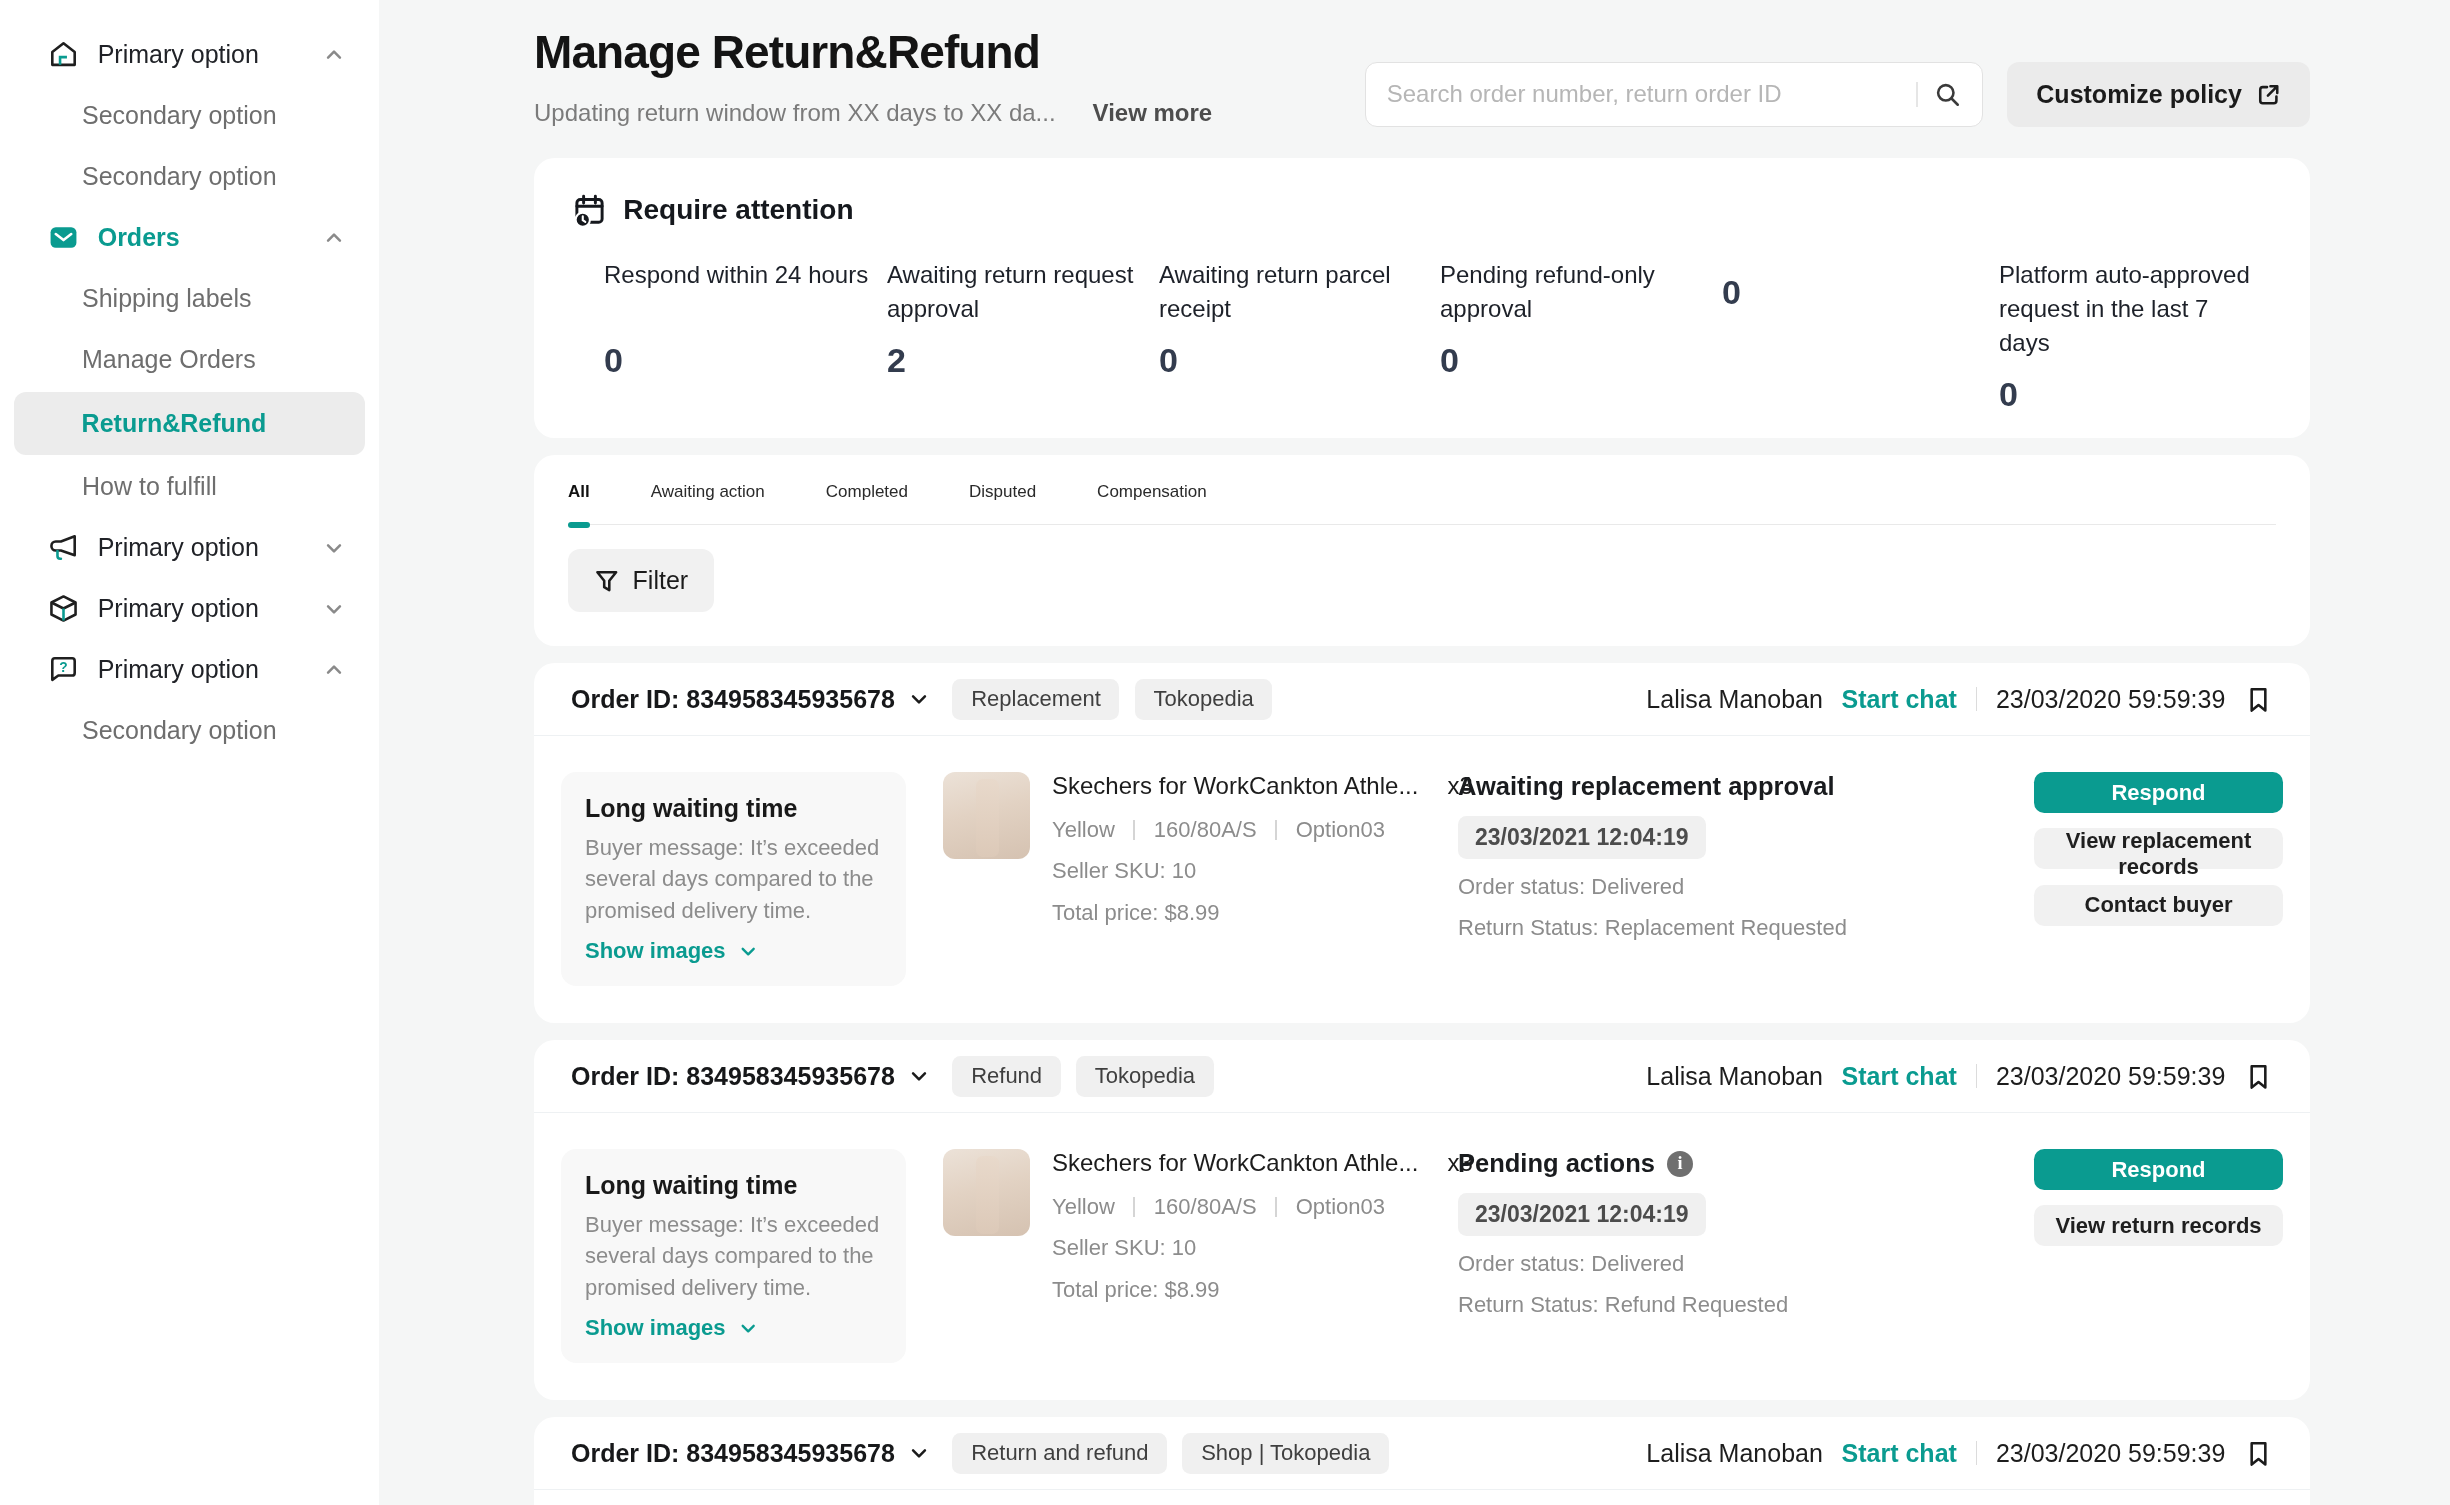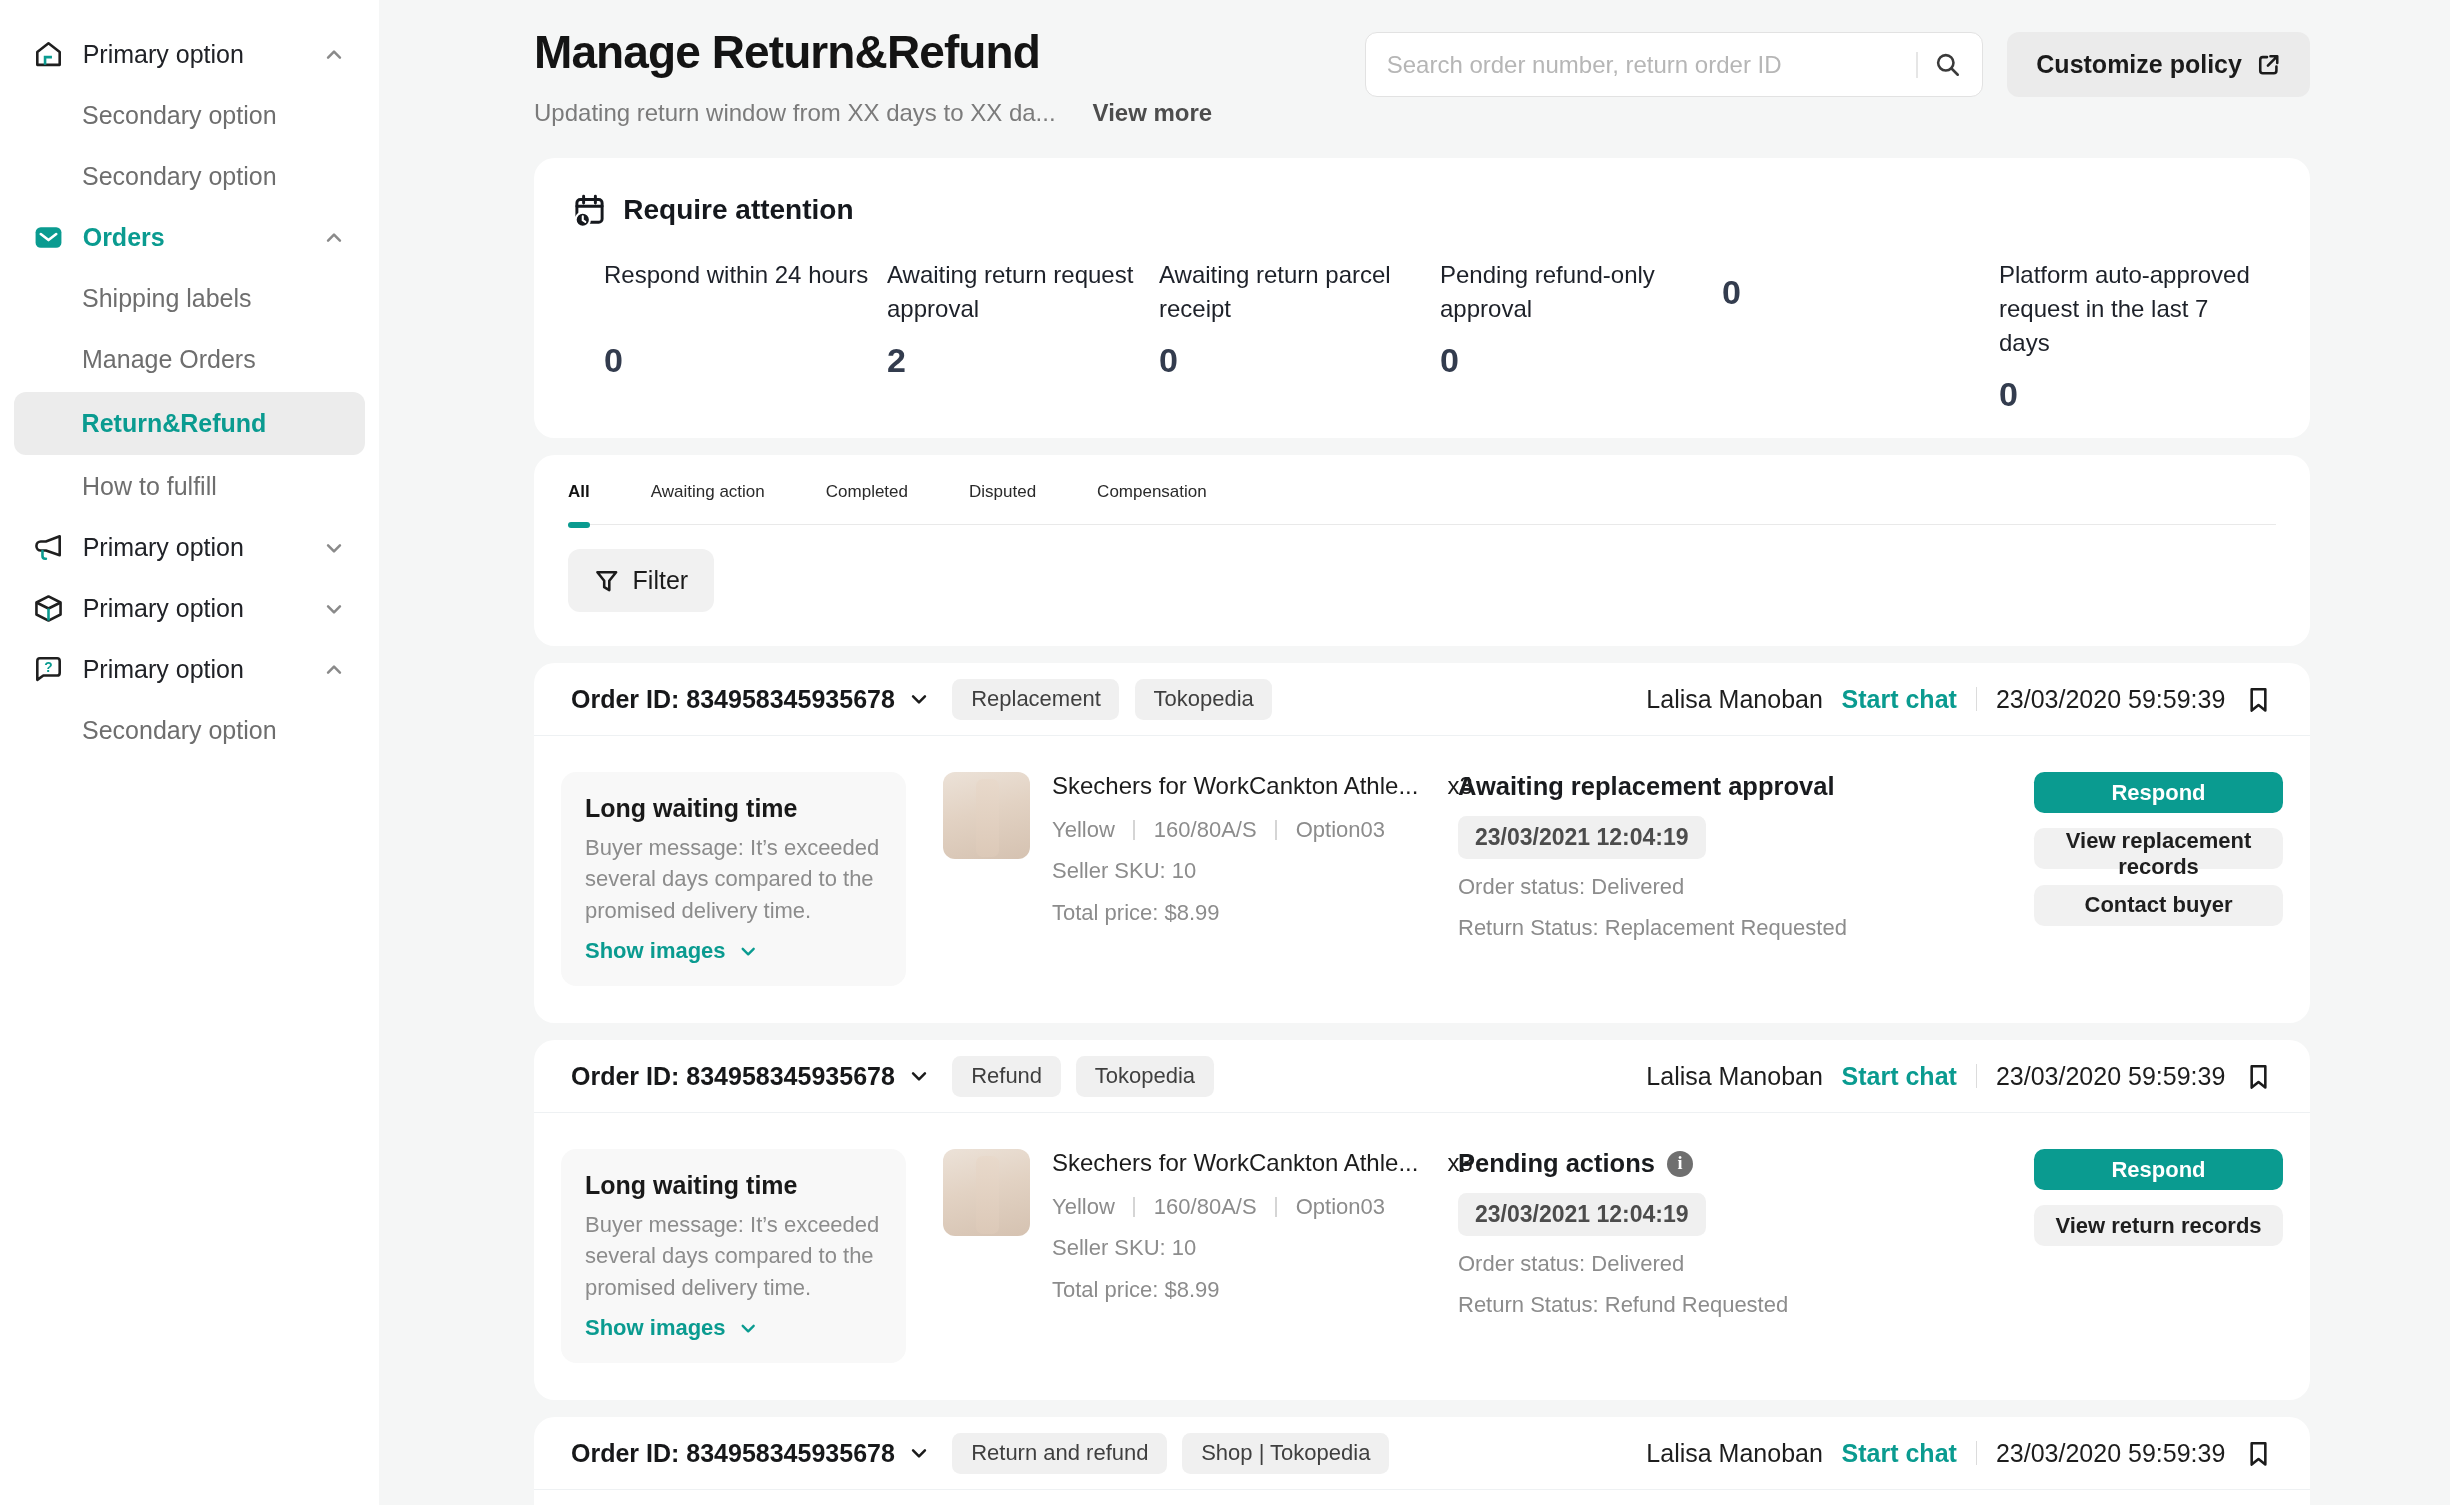--- a/index.html
+++ b/index.html
@@ -22,7 +22,7 @@
 
   
   .sidebar{width:379px;background:#fff;padding:24px 0;flex-shrink:0;}
-  .srow{display:flex;align-items:center;height:61px;padding:0 34px 0 33px;
+  .srow{display:flex;align-items:center;height:61px;padding:0 34px 0 48px;
         font-size:25px;color:#202227;cursor:pointer;position:relative;}
   .srow .s-icon{width:31px;height:31px;margin-right:18.7px;}
   .srow .chev{margin-left:auto;color:#8a8a8a;}

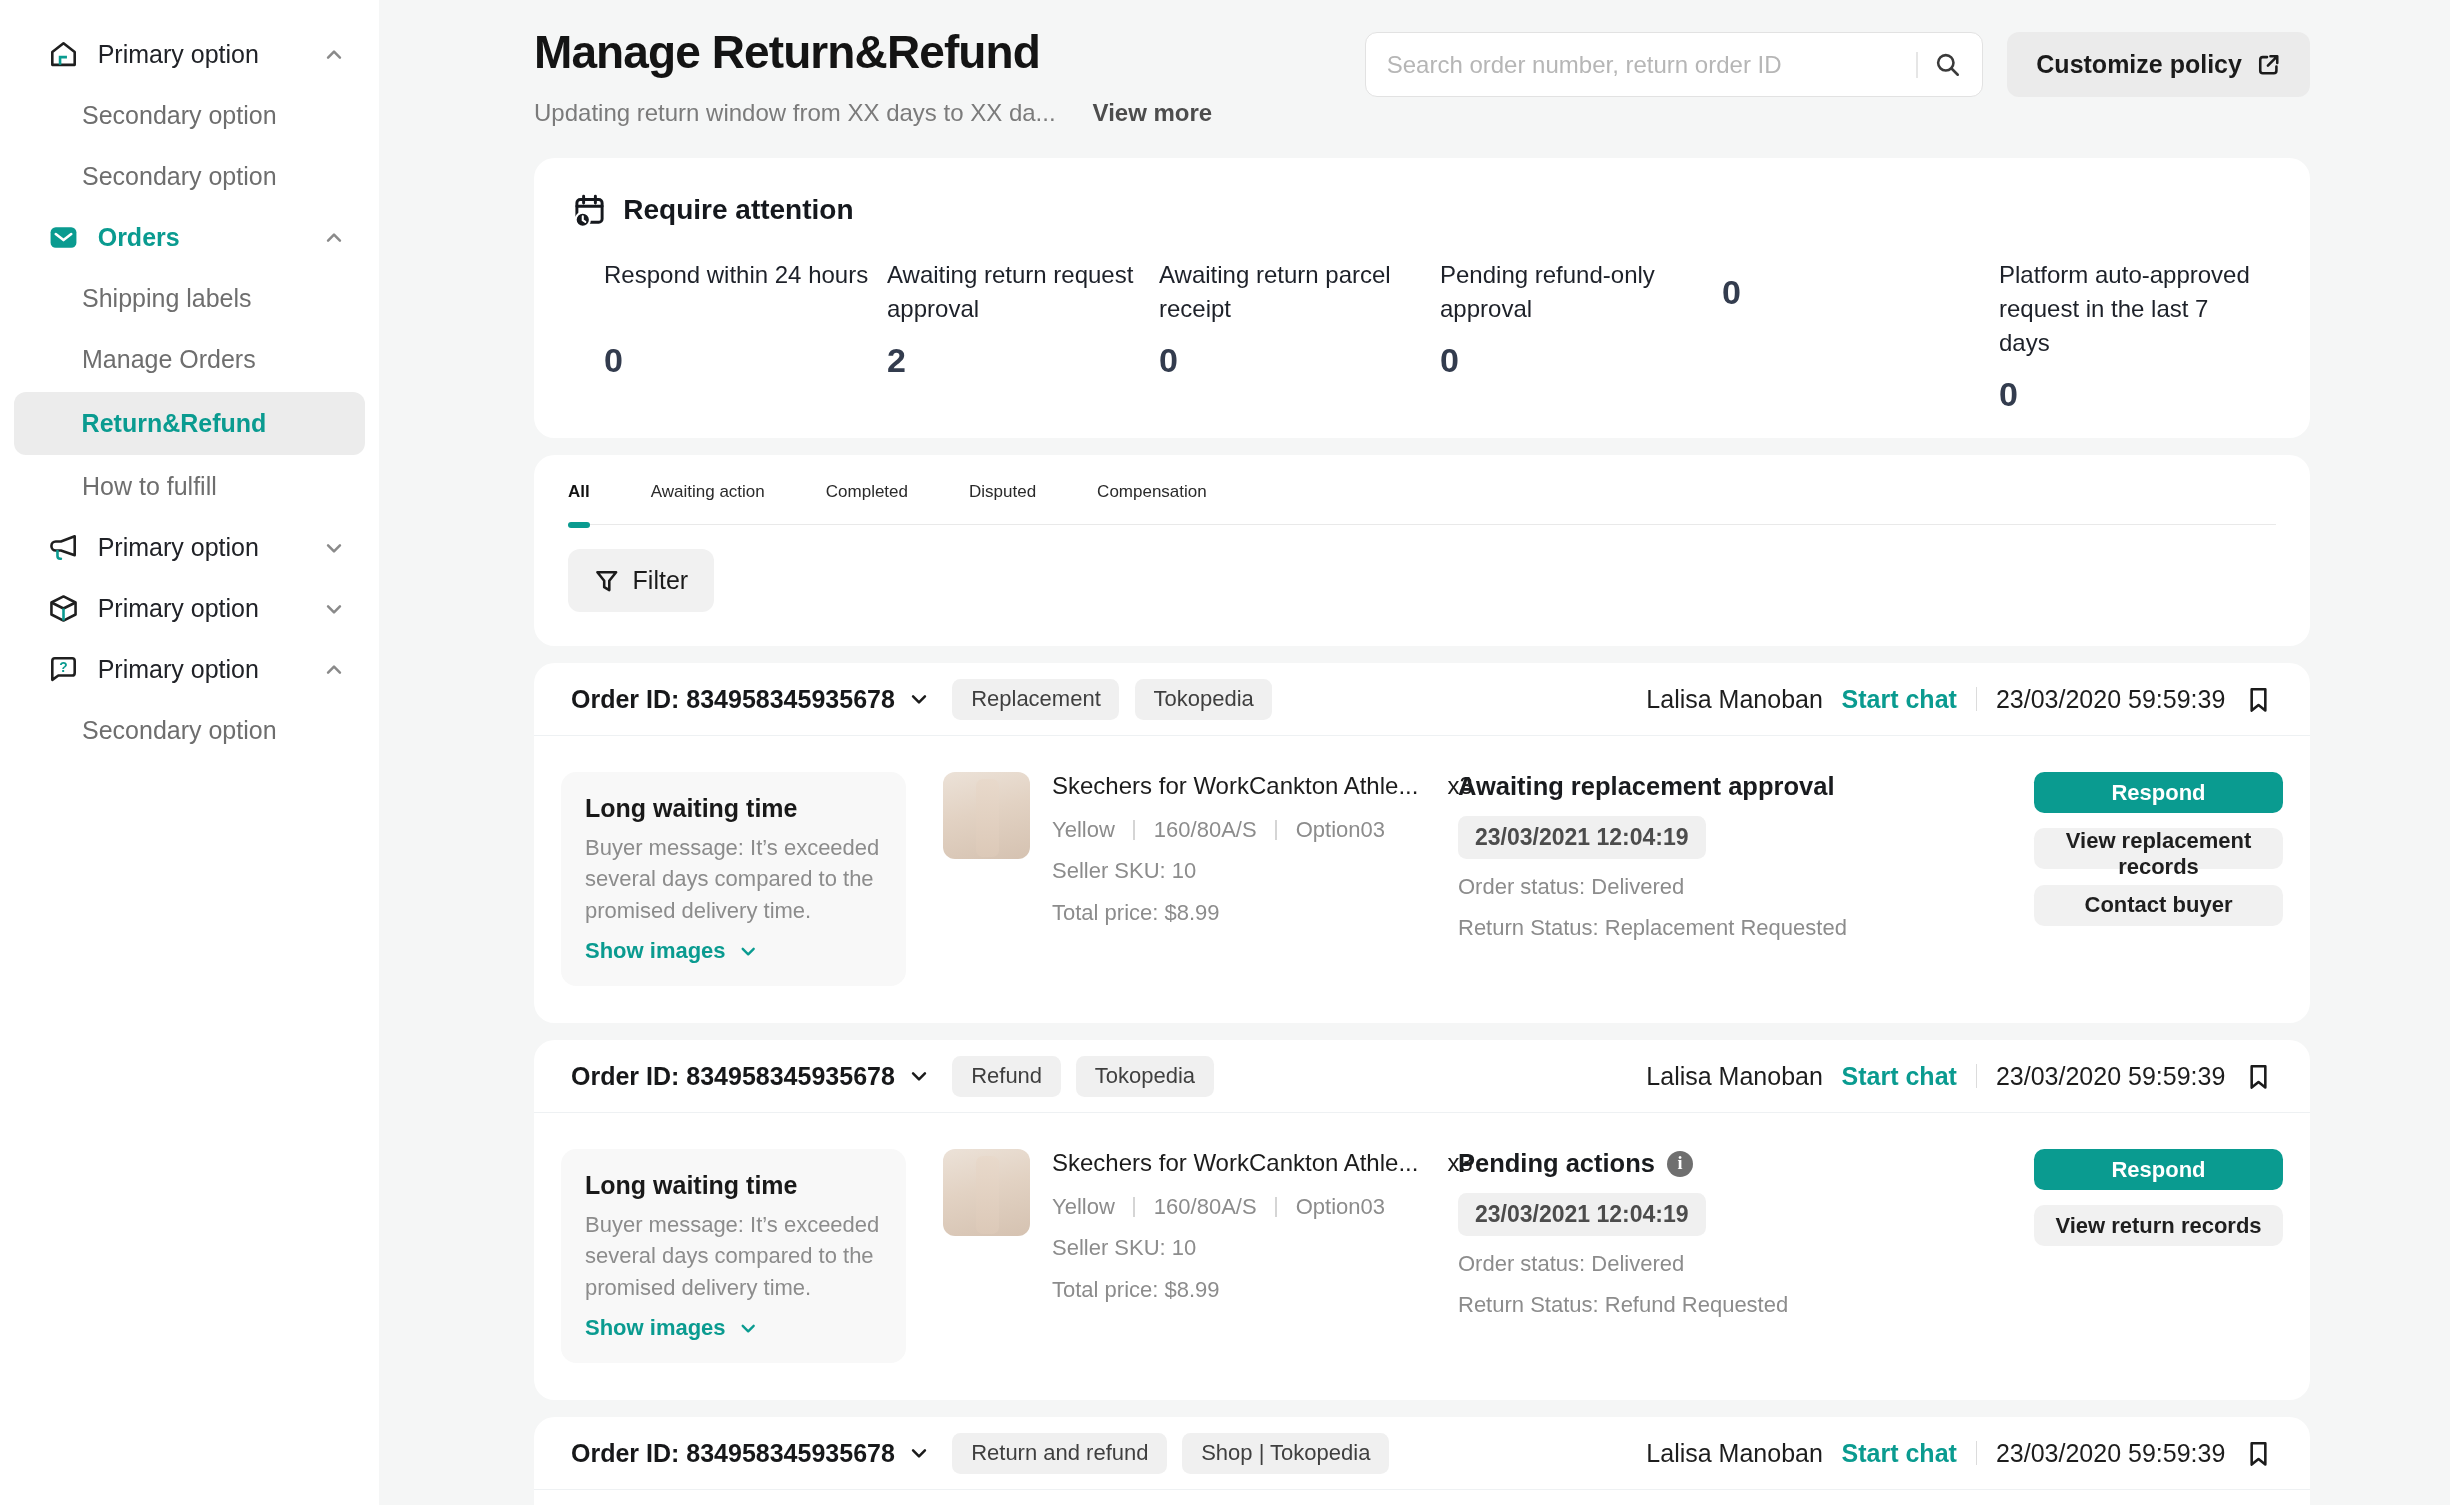--- a/index.html
+++ b/index.html
@@ -33,7 +33,7 @@
 
   
   .main{flex:1;padding:25.5px 140px 0 155px;}
-  .header-row{display:flex;justify-content:space-between;align-items:flex-start;}
+  .header-row{display:flex;justify-content:space-between;align-items:flex-end;}
   .page-title{font-size:46px;font-weight:700;letter-spacing:-0.9px;color:#141414;line-height:53px;}
   .subtitle-row{display:flex;gap:37px;margin-top:20.4px;font-size:24px;}
   .subtitle{color:#7b7b7b;}

